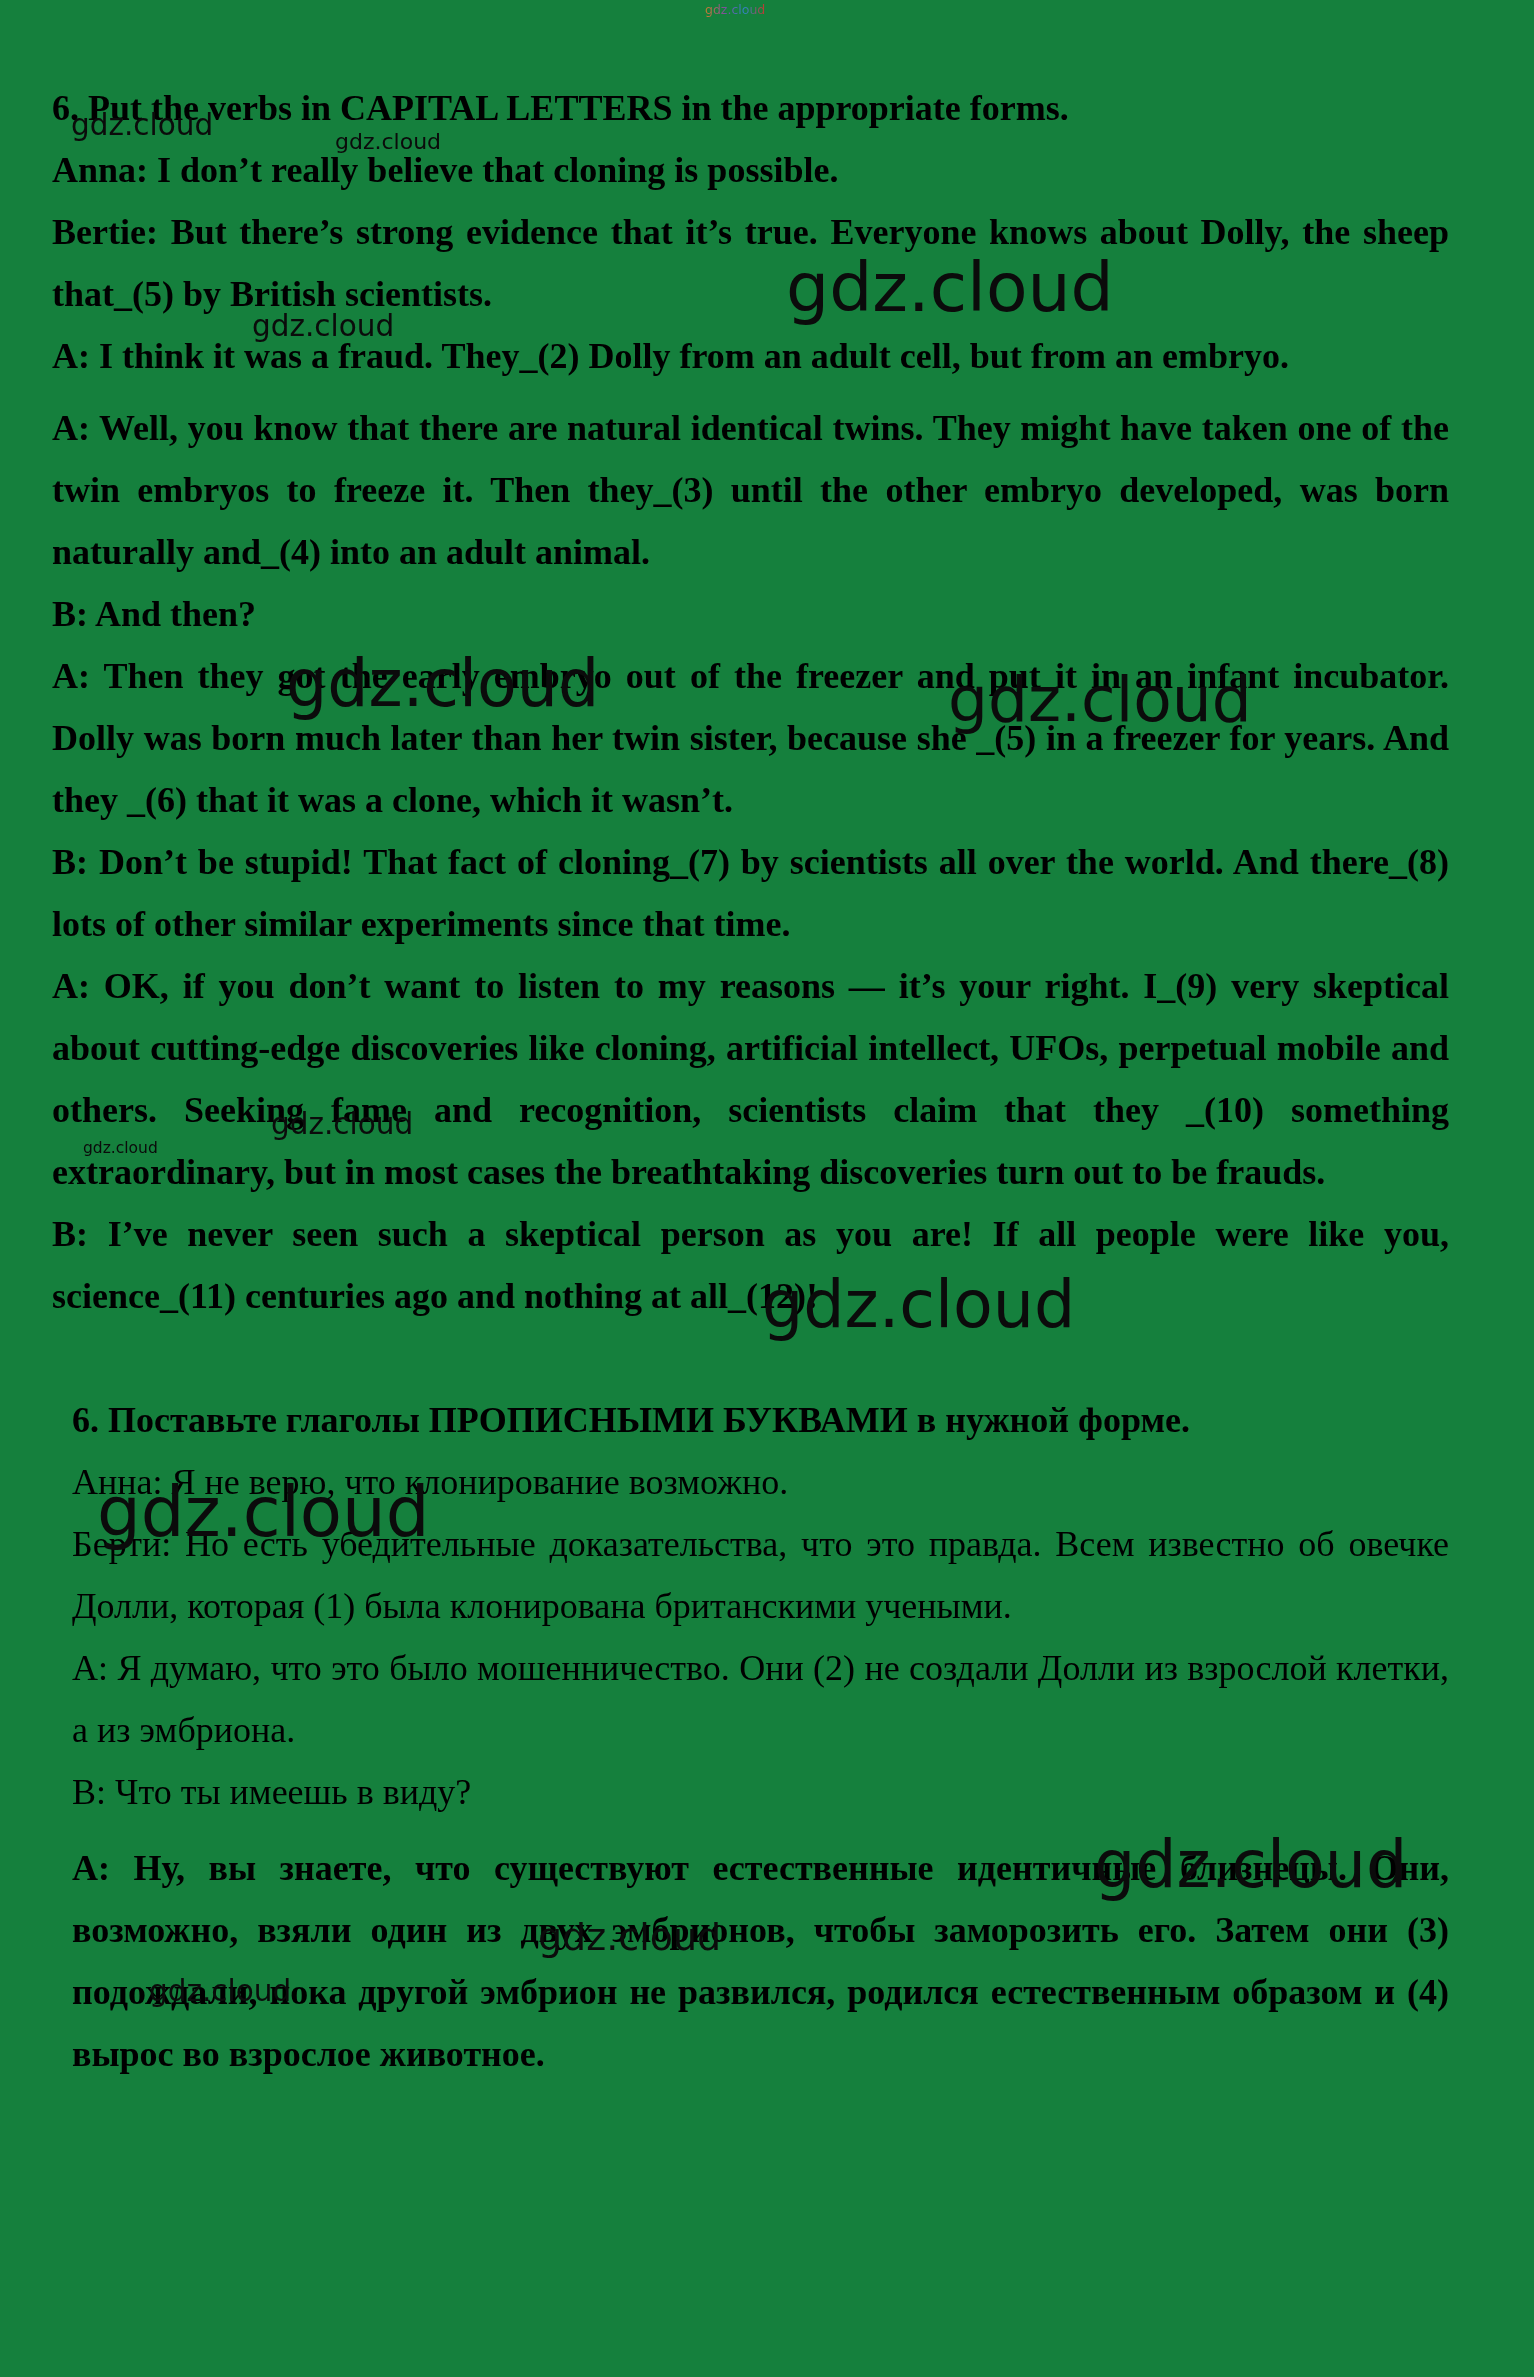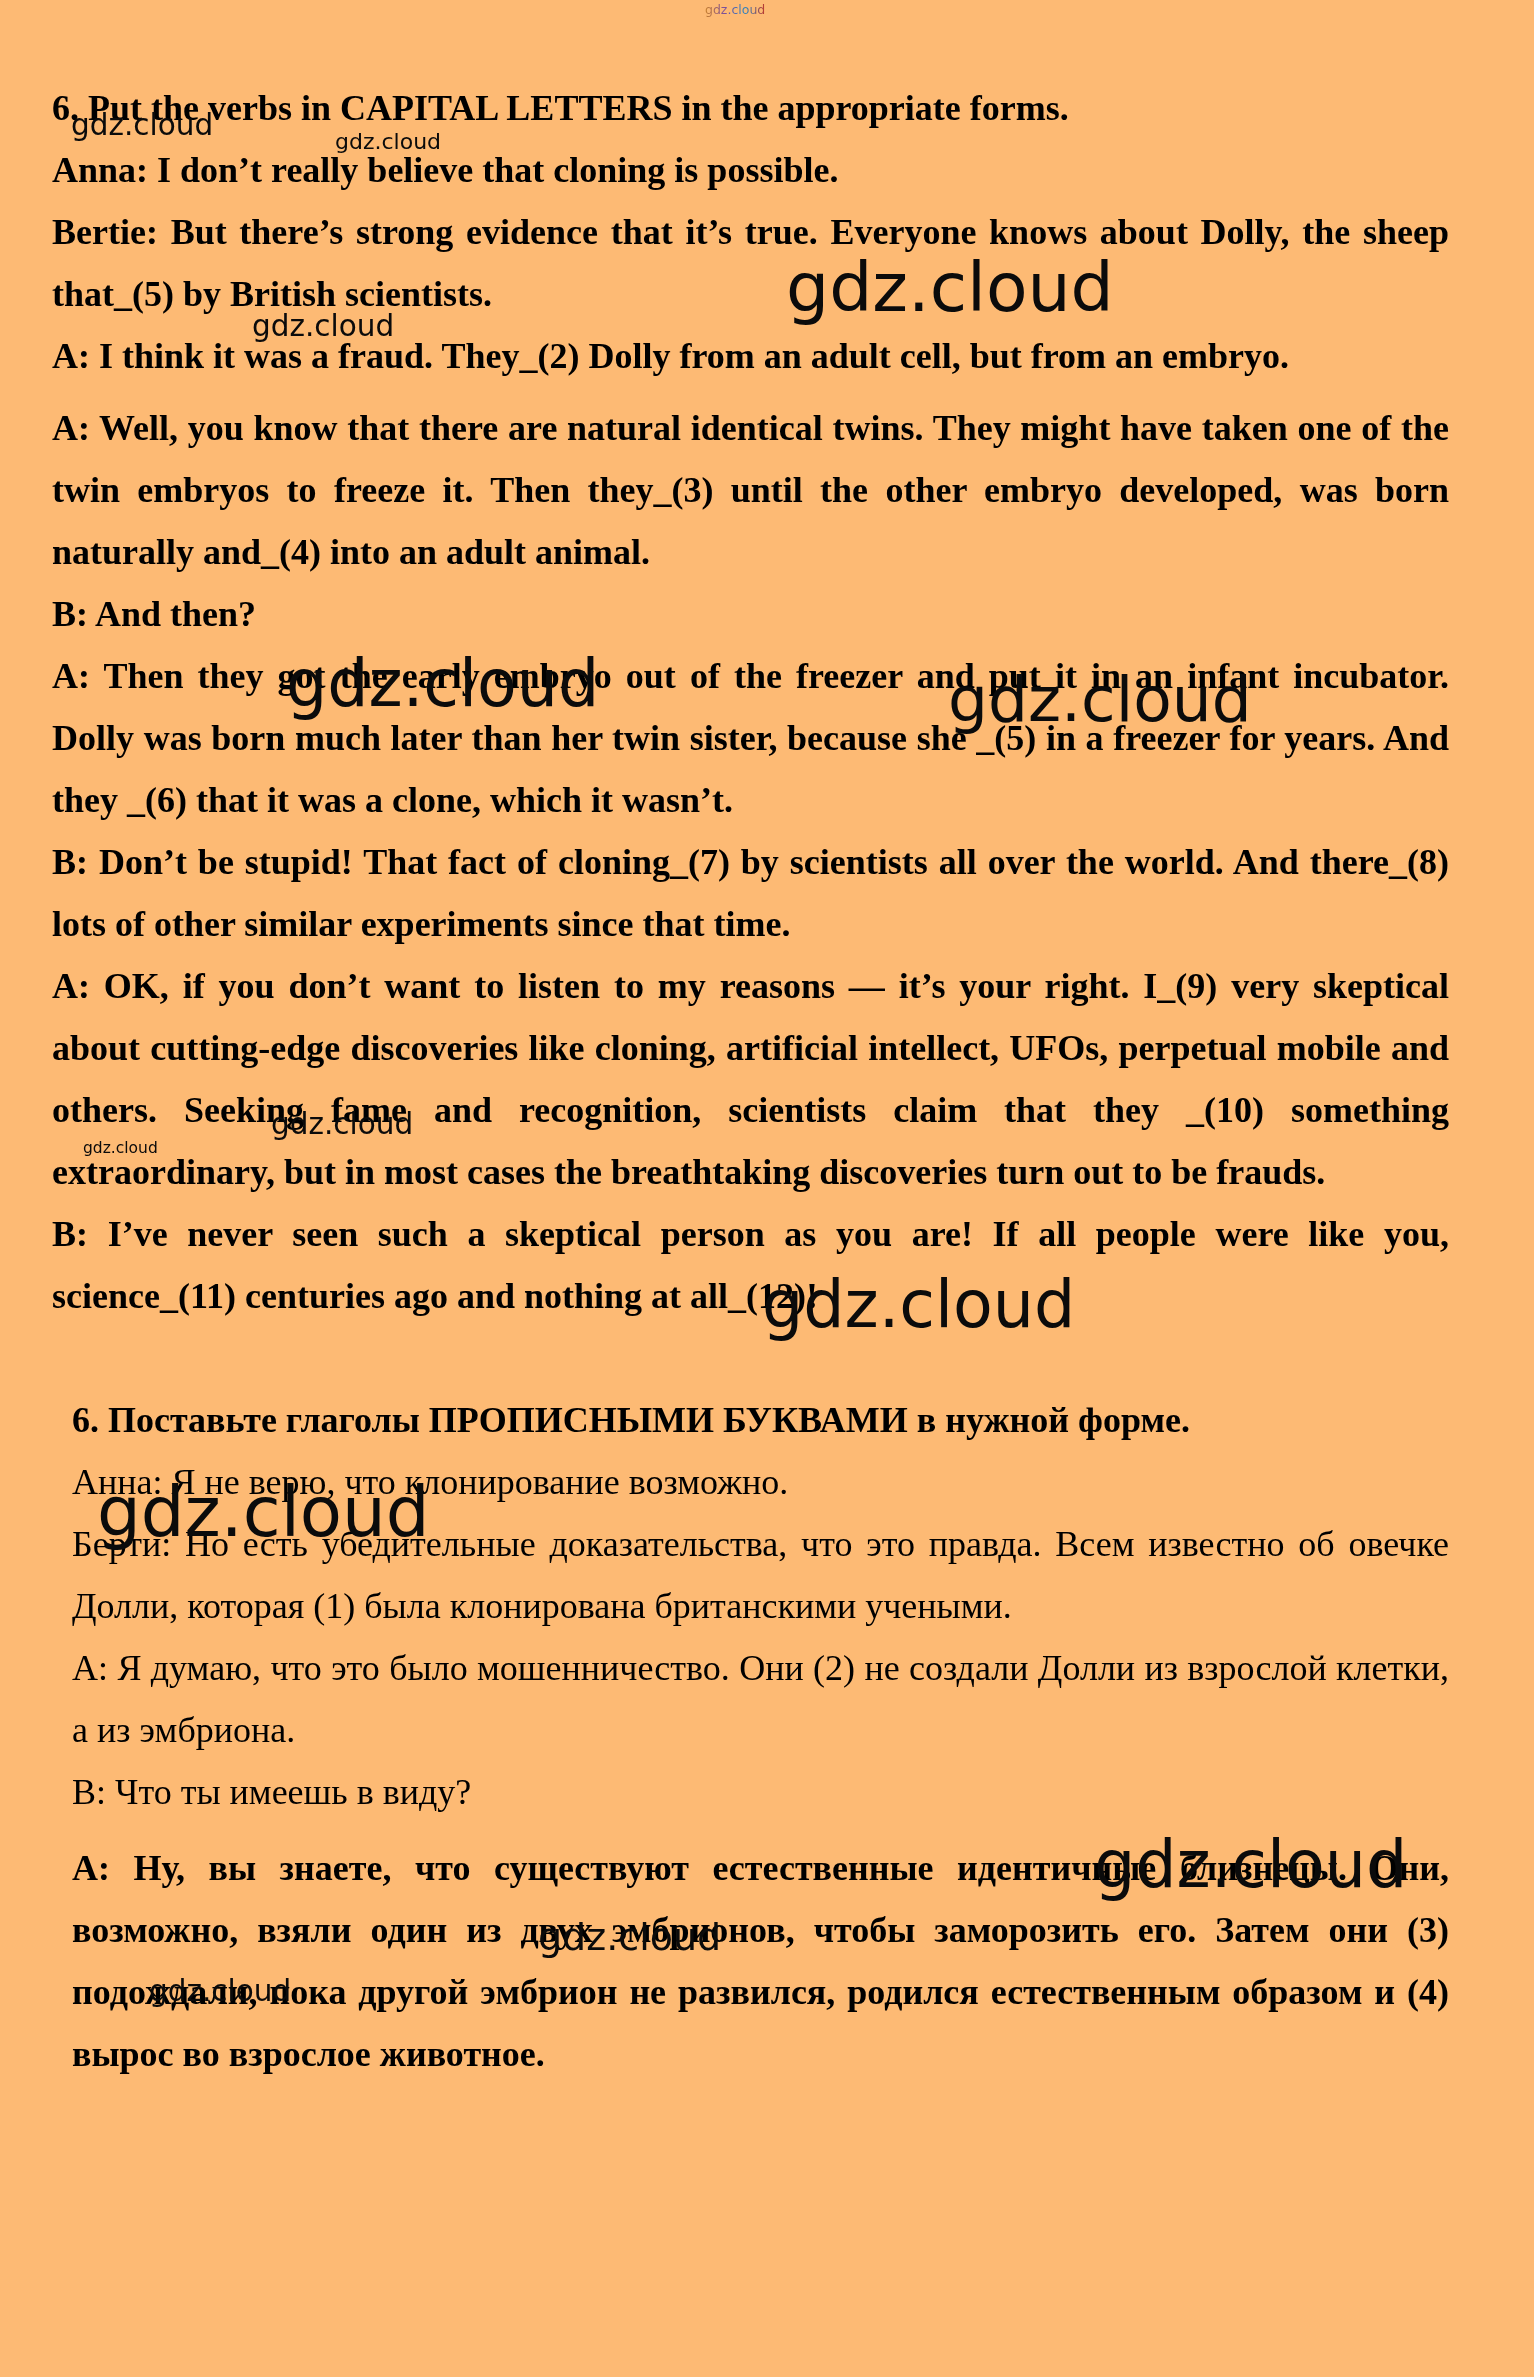--- a/index.html
+++ b/index.html
@@ -10,7 +10,7 @@
     position: relative;
     width: 1534px;
     height: 2377px;
-    background: #fdba74;
+    background: #15803d;
     overflow: hidden;
     font-family: "Liberation Serif", serif;
     color: #000000;

